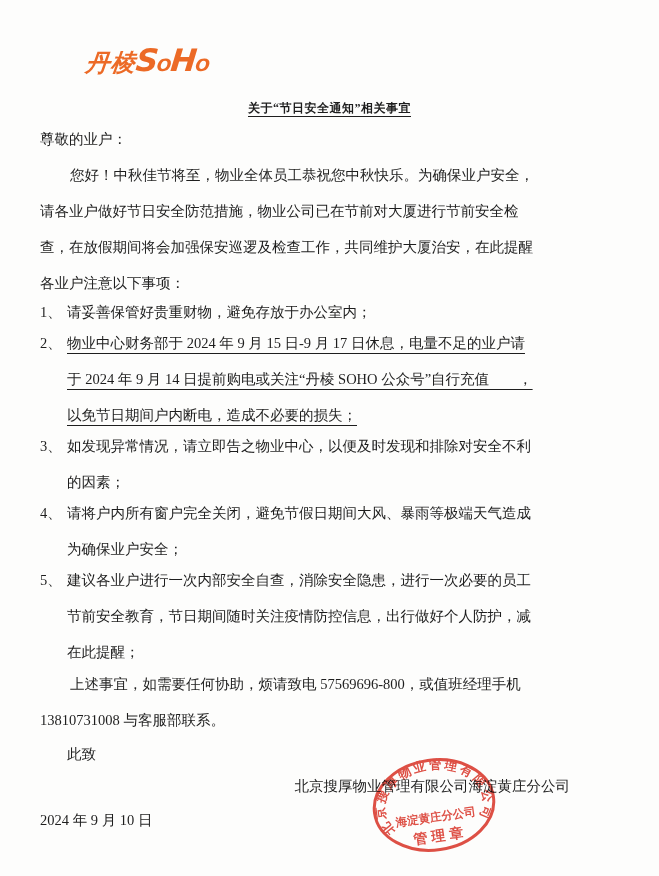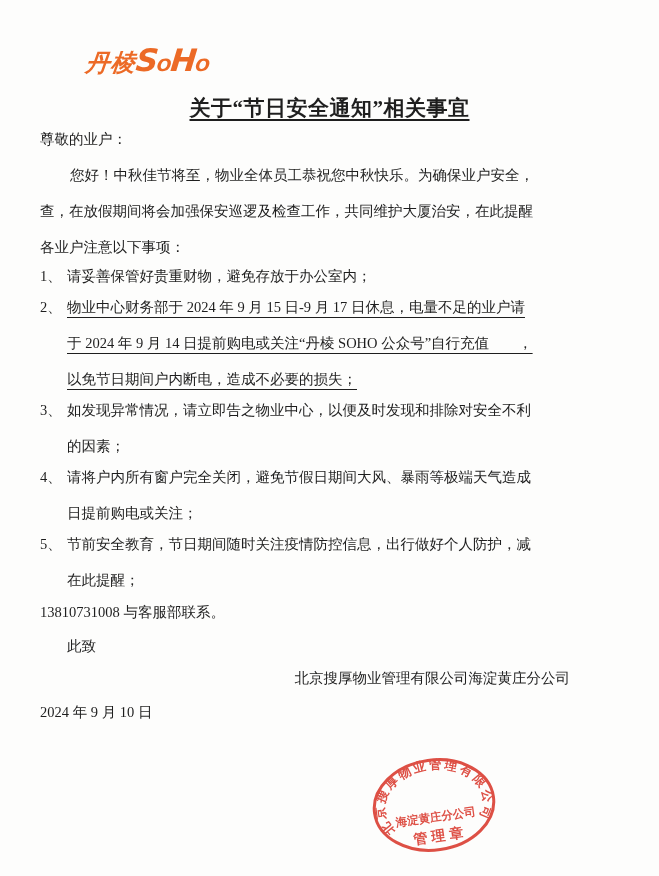--- a/index.html
+++ b/index.html
@@ -28,7 +28,7 @@
   
   .title {
     padding-top:96px; text-align:center;
-    font-size:21px; font-weight:bold; line-height:25px;
+    font-size:12px; font-weight:bold; line-height:25px;
     letter-spacing:0.5px;
   }
   .title span { text-decoration:underline; text-underline-offset:4px; }

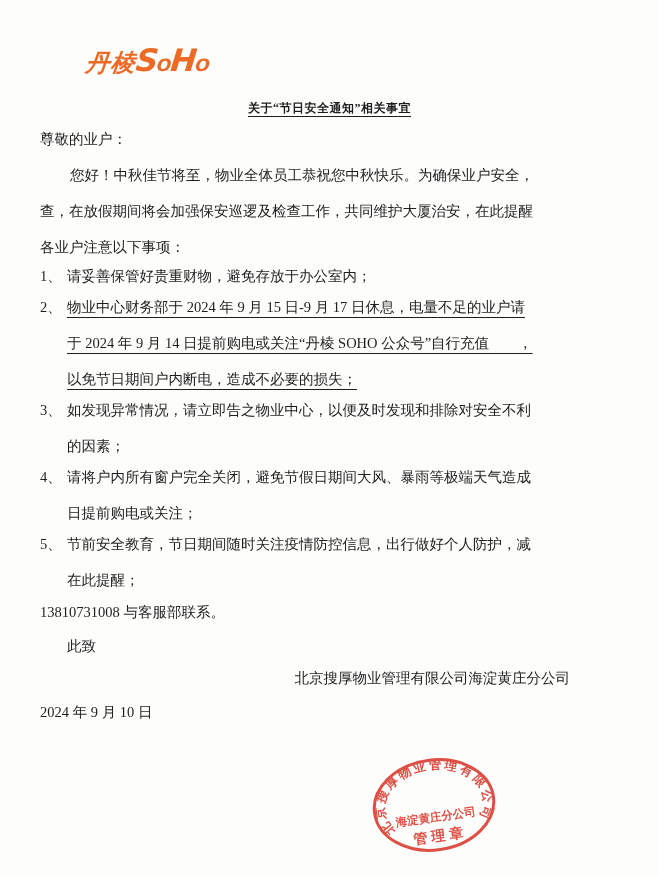--- a/index.html
+++ b/index.html
@@ -72,6 +72,7 @@
     <div class="line">尊敬的业户：</div>
 
     <div class="line indent2">您好！中秋佳节将至，物业全体员工恭祝您中秋快乐。为确保业户安全，</div>
+    <div class="line">请各业户做好节日安全防范措施，物业公司已在节前对大厦进行节前安全检</div>
     <div class="line">查，在放假期间将会加强保安巡逻及检查工作，共同维护大厦治安，在此提醒</div>
     <div class="line">各业户注意以下事项：</div>
 

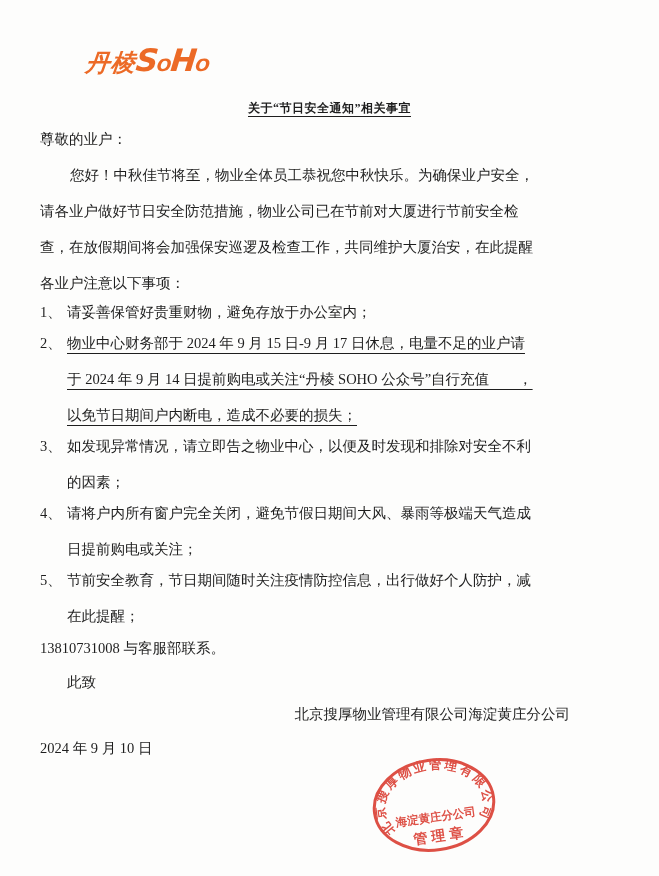--- a/index.html
+++ b/index.html
@@ -99,7 +99,7 @@
       <div class="item">
         <span class="num">4、</span>
         <div class="line">请将户内所有窗户完全关闭，避免节假日期间大风、暴雨等极端天气造成</div>
-        <div class="line">日提前购电或关注；</div>
+        <div class="line">为确保业户安全；</div>
       </div>
 
       <div class="item">

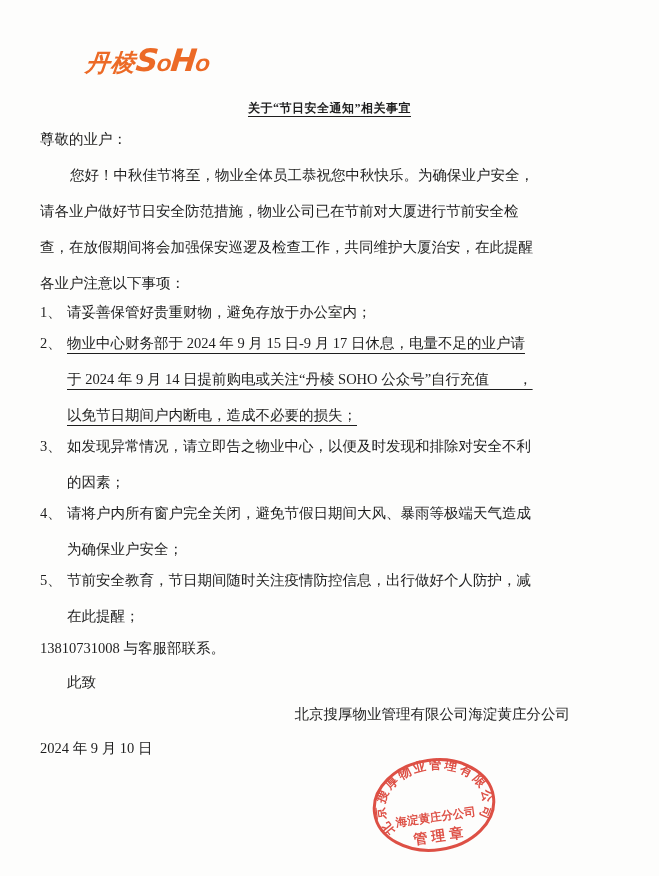--- a/index.html
+++ b/index.html
@@ -104,6 +104,7 @@
 
       <div class="item">
         <span class="num">5、</span>
+        <div class="line">建议各业户进行一次内部安全自查，消除安全隐患，进行一次必要的员工</div>
         <div class="line">节前安全教育，节日期间随时关注疫情防控信息，出行做好个人防护，减</div>
         <div class="line">在此提醒；</div>
       </div>

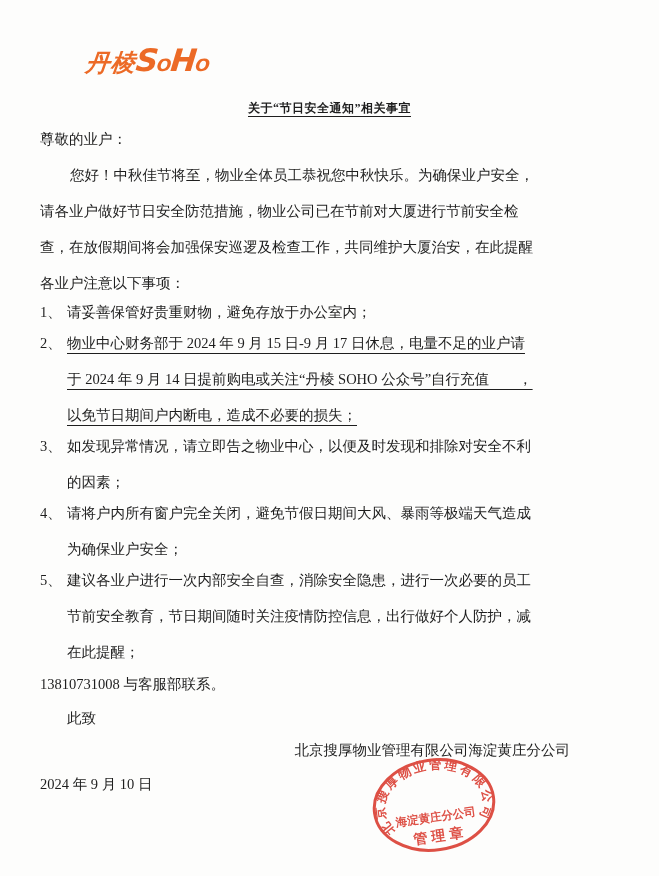--- a/index.html
+++ b/index.html
@@ -112,6 +112,7 @@
     </div>
 
     <div class="closing">
+      <div class="line indent2">上述事宜，如需要任何协助，烦请致电 57569696-800，或值班经理手机</div>
       <div class="line">13810731008 与客服部联系。</div>
     </div>
 

